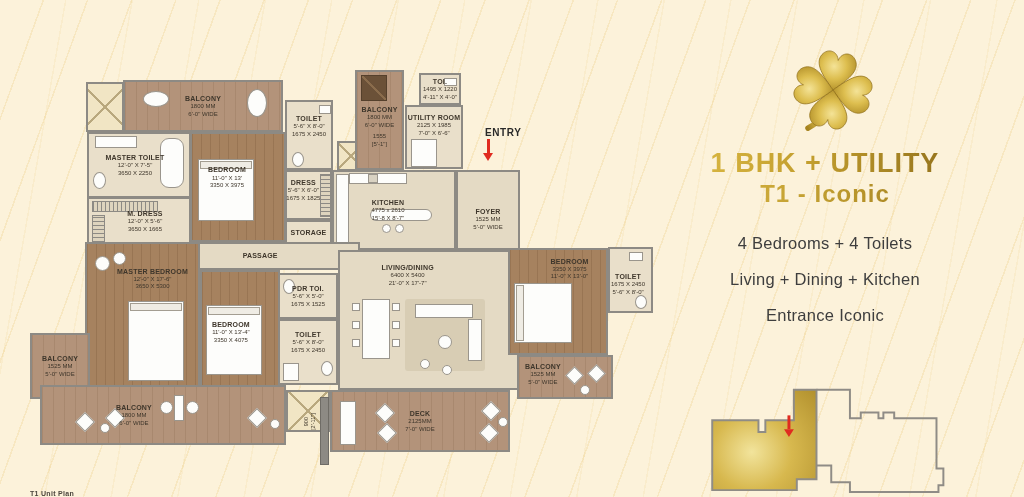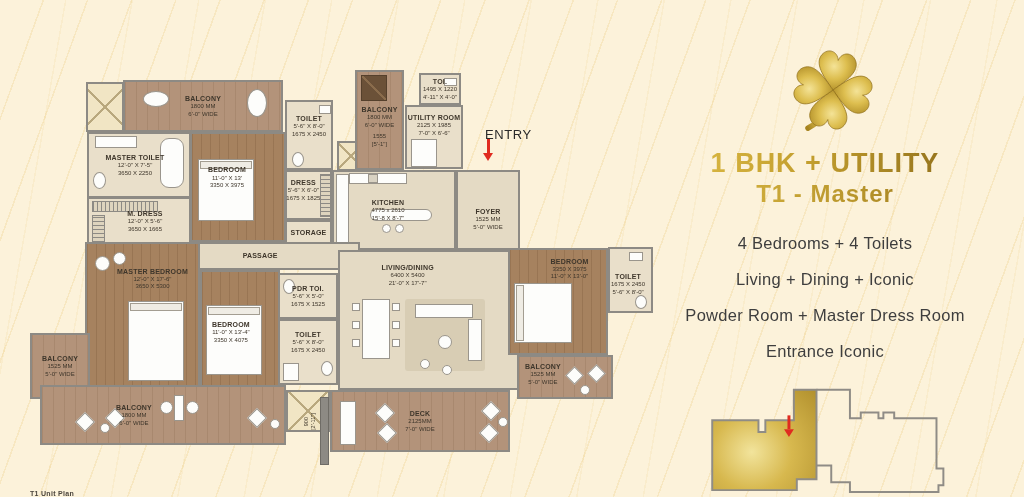--- a/index.html
+++ b/index.html
@@ -33,7 +33,7 @@
   .diam{transform:rotate(45deg);}
   .rug{position:absolute;background:#d6cbb2;border-radius:3px;opacity:.9;}
   .wallseg{position:absolute;background:#8d8a84;border:1px solid #6f6c66;box-sizing:border-box;}
-  .entry-label{position:absolute;font-size:13px;letter-spacing:.6px;color:#2a2a2a;font-weight:400;padding-left:9px;}
+  .entry-label{position:absolute;font-size:10px;letter-spacing:.6px;color:#2a2a2a;font-weight:700;padding-left:9px;}
   .arrow-line{position:absolute;width:3px;background:#e02b20;}
   .arrow-head{position:absolute;width:0;height:0;border-left:5px solid rgba(0,0,0,0);border-right:5px solid rgba(0,0,0,0);border-top:8px solid #e02b20;}
   .vdim{position:absolute;font-size:5.5px;color:#3e362b;transform:rotate(-90deg);transform-origin:center;white-space:nowrap;line-height:1.2;text-align:center;}

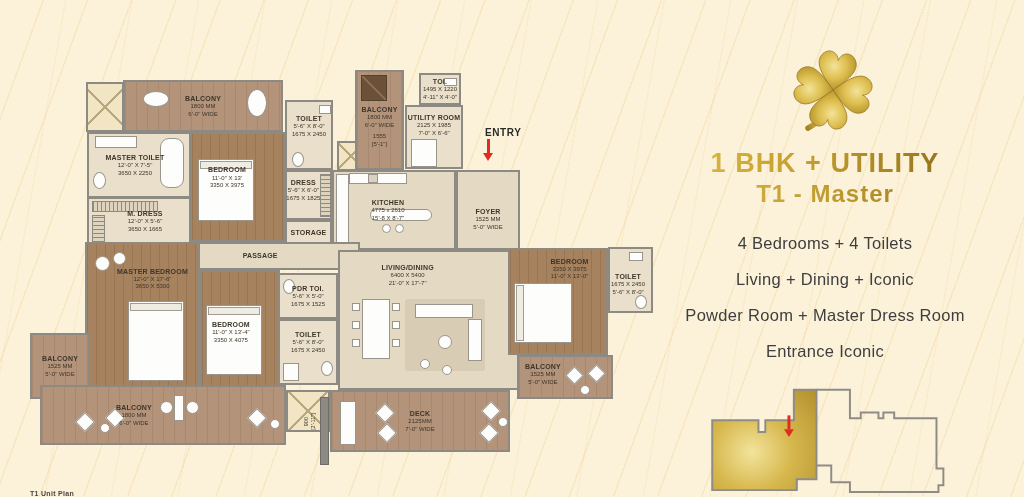--- a/index.html
+++ b/index.html
@@ -352,7 +352,7 @@
   </svg>
 
   <div class="ptitle">1 BHK + UTILITY</div>
-  <div class="psub">T1 - Master</div>
+  <div class="psub">T1 - Iconic</div>
 
   <div class="features">
     <div class="feature">4 Bedrooms + 4 Toilets</div>

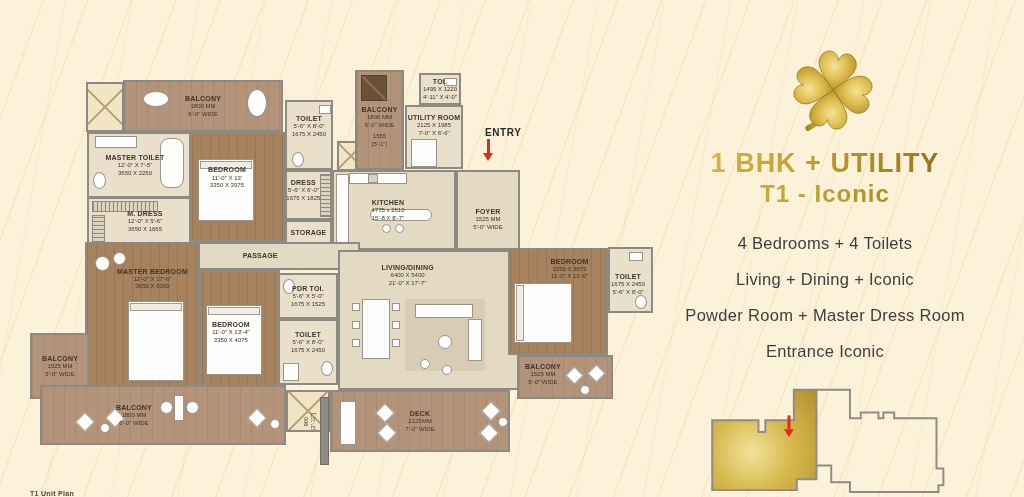--- a/index.html
+++ b/index.html
@@ -356,7 +356,7 @@
 
   <div class="features">
     <div class="feature">4 Bedrooms + 4 Toilets</div>
-    <div class="feature">Living + Dining + Iconic</div>
+    <div class="feature">Living + Dining + Kitchen</div>
     <div class="feature">Powder Room + Master Dress Room</div>
     <div class="feature">Entrance Iconic</div>
   </div>

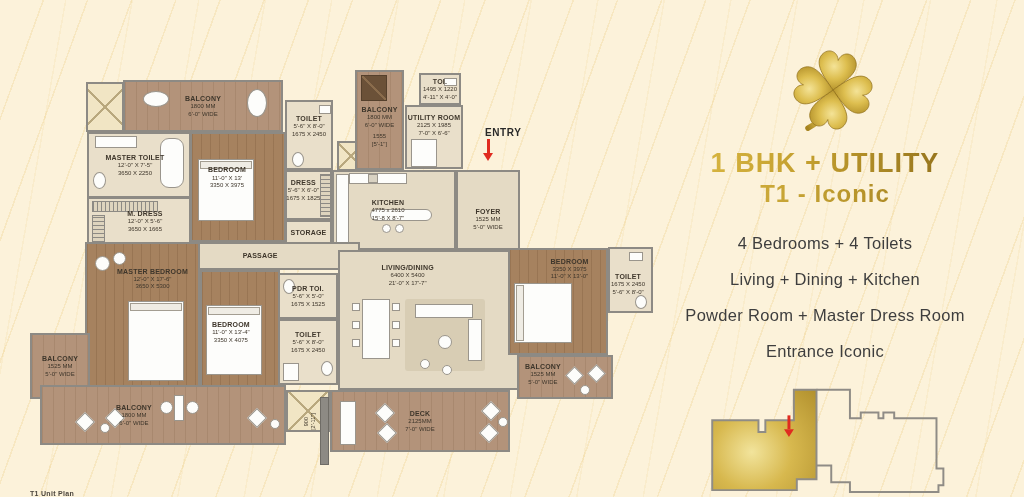--- a/index.html
+++ b/index.html
@@ -357,7 +357,6 @@
   <div class="features">
     <div class="feature">4 Bedrooms + 4 Toilets</div>
     <div class="feature">Living + Dining + Kitchen</div>
-    <div class="feature">Powder Room + Master Dress Room</div>
     <div class="feature">Entrance Iconic</div>
   </div>
 

